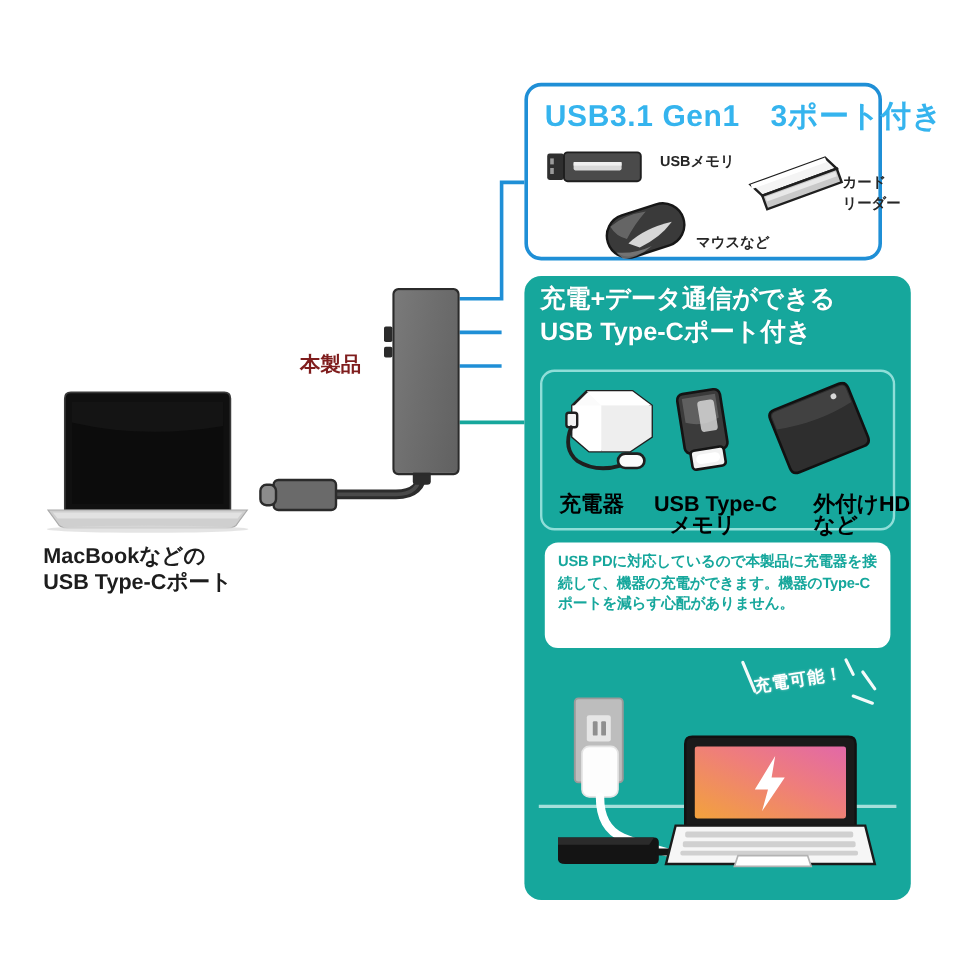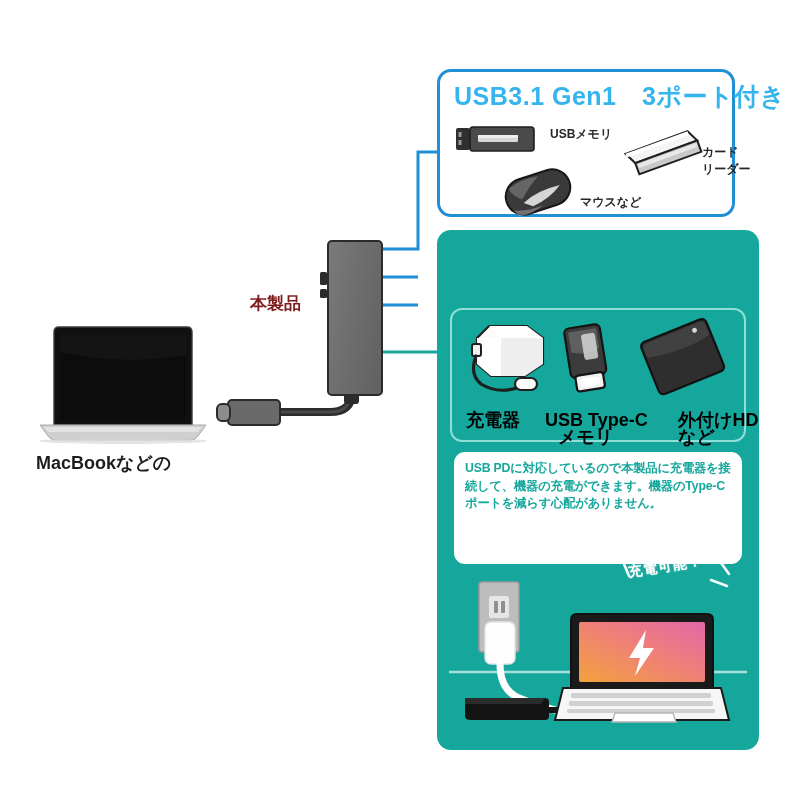--- a/index.html
+++ b/index.html
@@ -250,7 +250,7 @@
 
   <div class="teal-box">
     <div class="teal-title">
-      <br>
+      <span>充電+データ通信ができる</span><br>
     </div>
 
     <div class="teal-inner"></div>

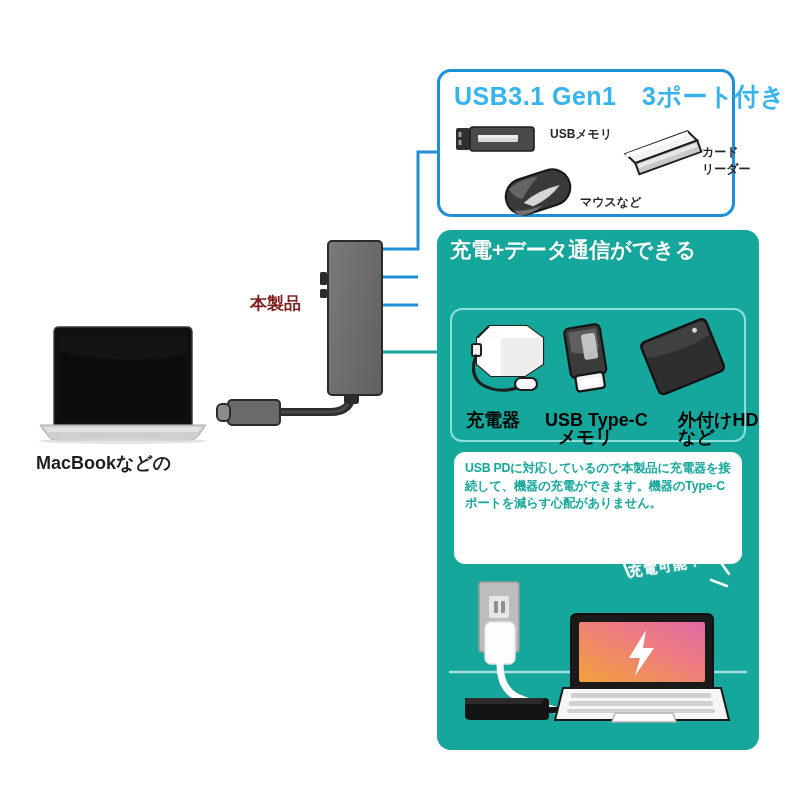--- a/index.html
+++ b/index.html
@@ -251,6 +251,7 @@
   <div class="teal-box">
     <div class="teal-title">
       <span>充電+データ通信ができる</span><br>
+      <span>USB Type-Cポート付き</span>
     </div>
 
     <div class="teal-inner"></div>

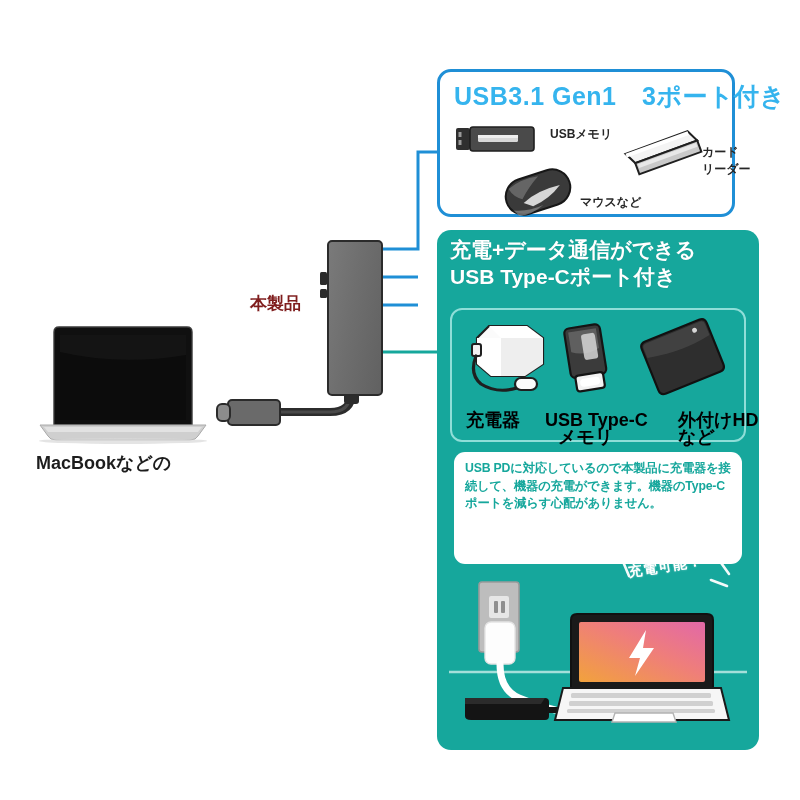--- a/index.html
+++ b/index.html
@@ -76,7 +76,7 @@
   .white-note {
     position: absolute;
     left: 17px; top: 222px;
-    width: 288px; height: 112px;
+    width: 288px; height: 88px;
     background: #ffffff;
     border-radius: 11px;
   }

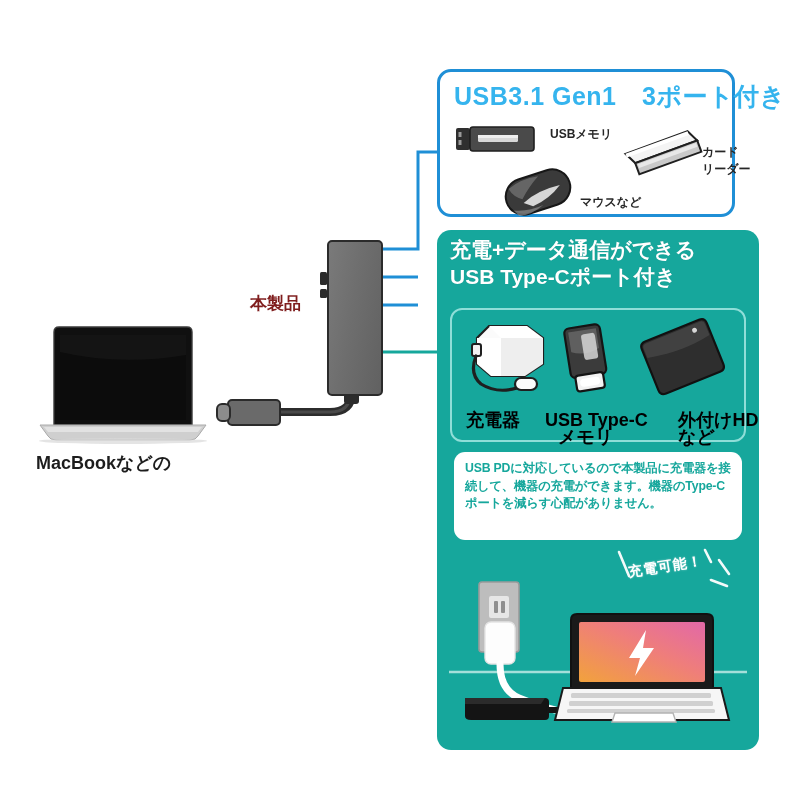--- a/index.html
+++ b/index.html
@@ -209,6 +209,7 @@
 
   <div class="label-mac">
     <span>MacBookなどの</span><br>
+    <span>USB Type-Cポート</span>
   </div>
 
   <div class="blue-box">

